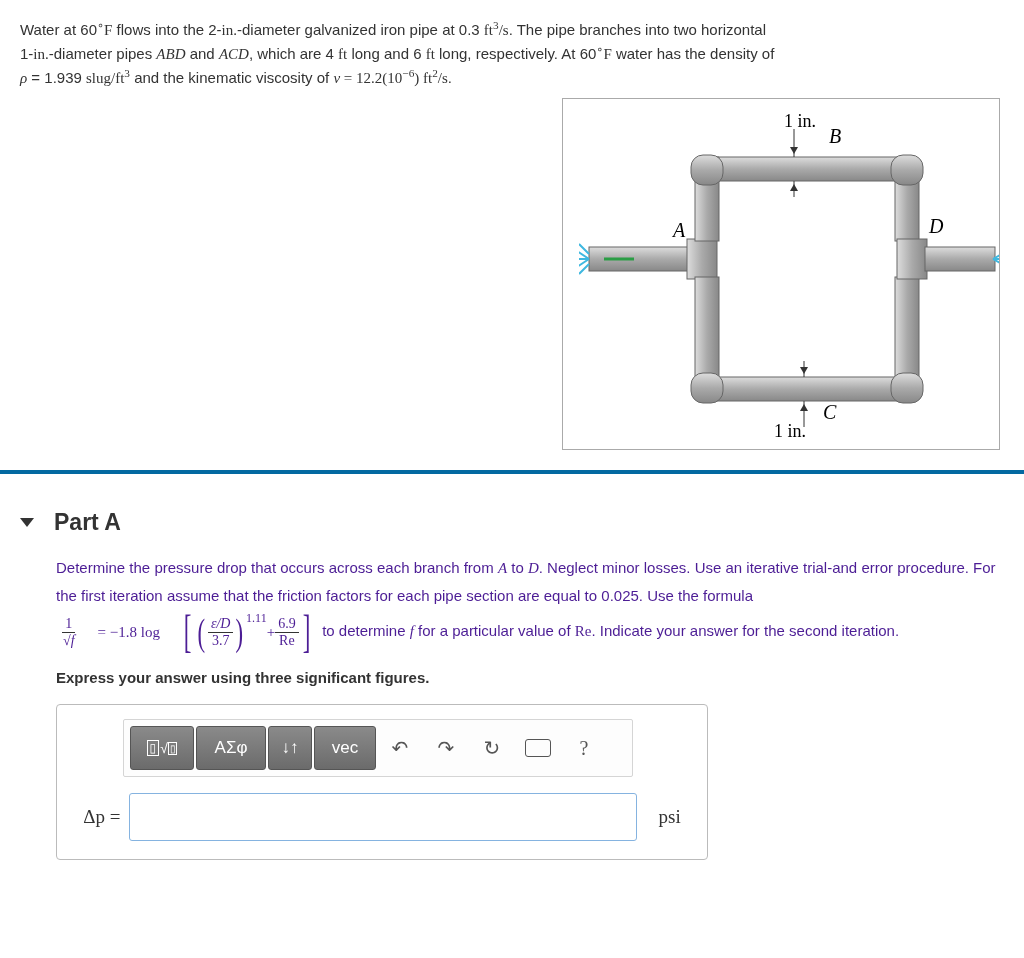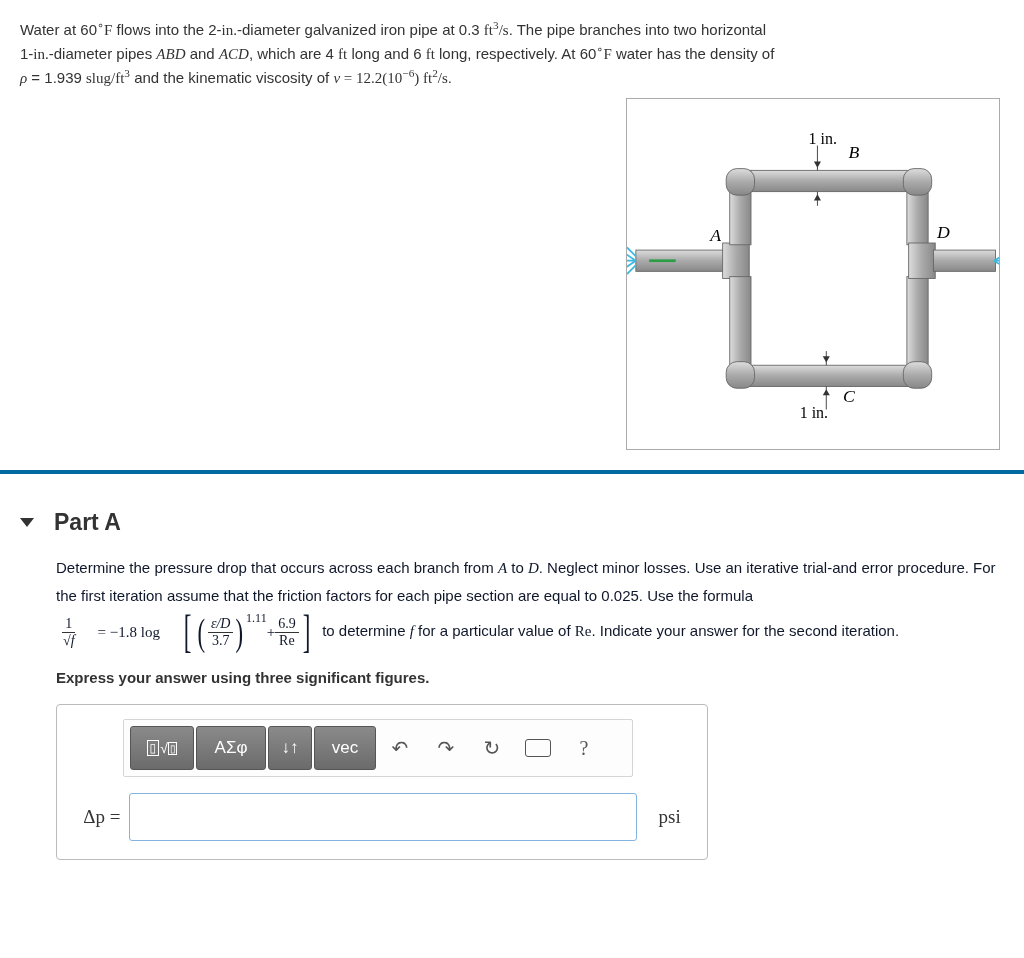--- a/index.html
+++ b/index.html
@@ -23,14 +23,14 @@
     sup { font-size: 0.75em; vertical-align: super; line-height: 0;}
     .diagram-container {
       border: 1px solid #aaa;
-      width: 374px;
+      width: 438px;
       height: 352px;
       margin-left: auto;
       margin-right: 4px;
       margin-top: 8px;
       display:flex;
       align-items:center;
-      justify-content:center;
+      justify-content:flex-end;
     }
     .part-header {
       display: flex;

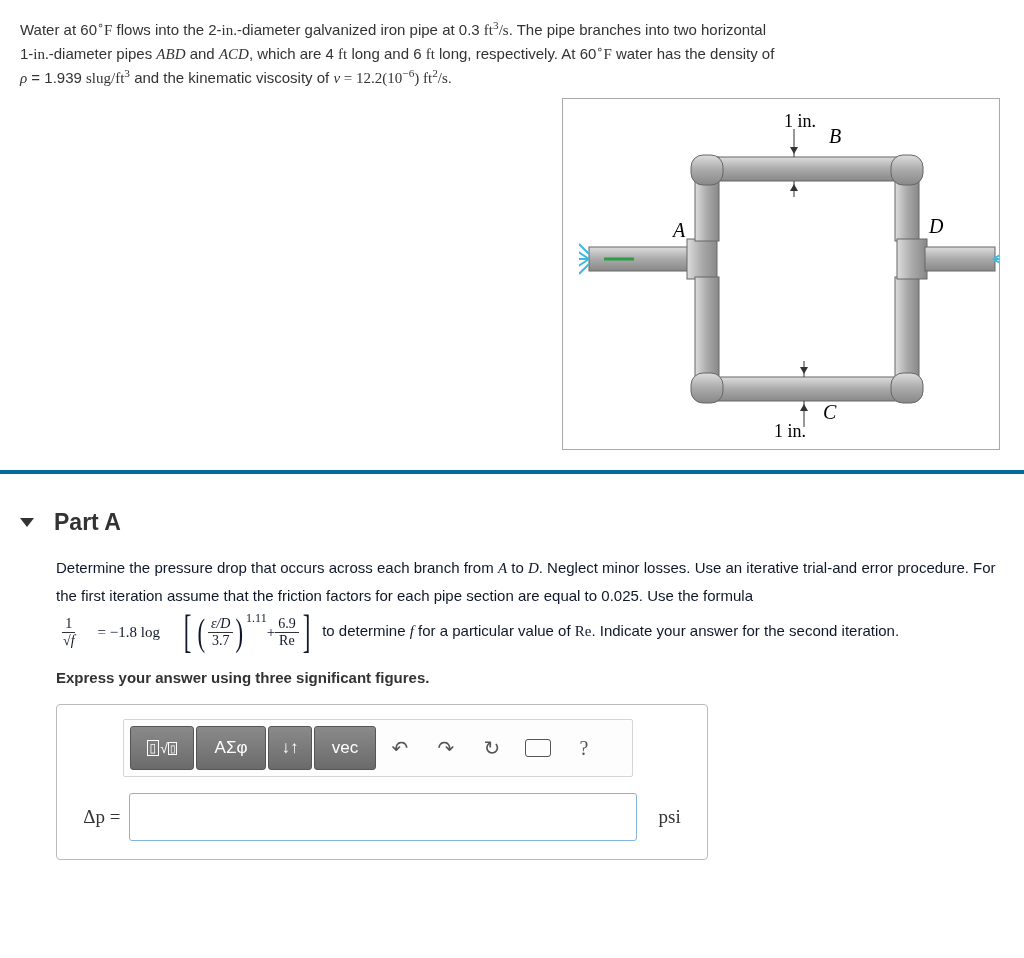--- a/index.html
+++ b/index.html
@@ -51,7 +51,7 @@
     }
     .question-text {
       line-height: 1.8;
-      color: #0f172a;
+      color: #4c1d95;
       margin-bottom: 14px;
     }
     .express { font-weight: bold; margin-bottom: 18px; }

